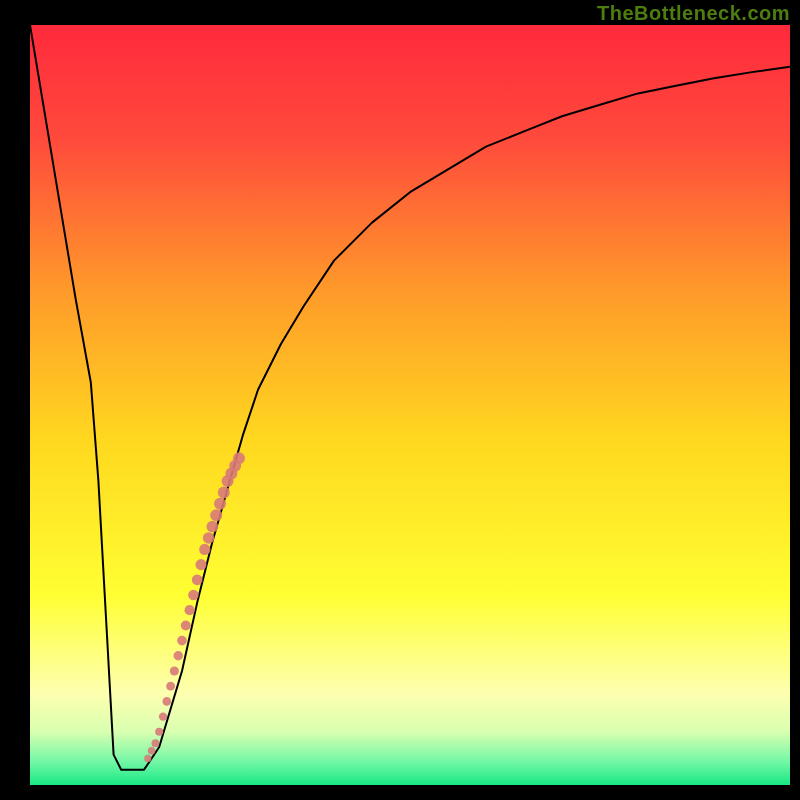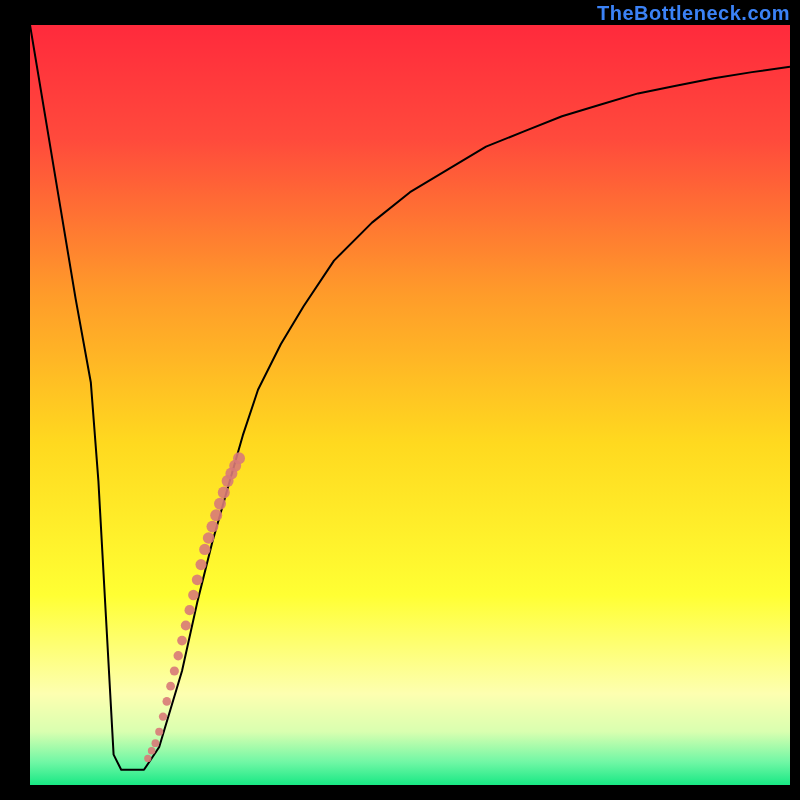--- a/index.html
+++ b/index.html
@@ -23,7 +23,7 @@
   }
   .watermark {
     position: absolute;
-    color: #3b82f6;
+    color: #4d7c0f;
     font-weight: bold;
     letter-spacing: 0.5px;
     margin-left: 40px;

